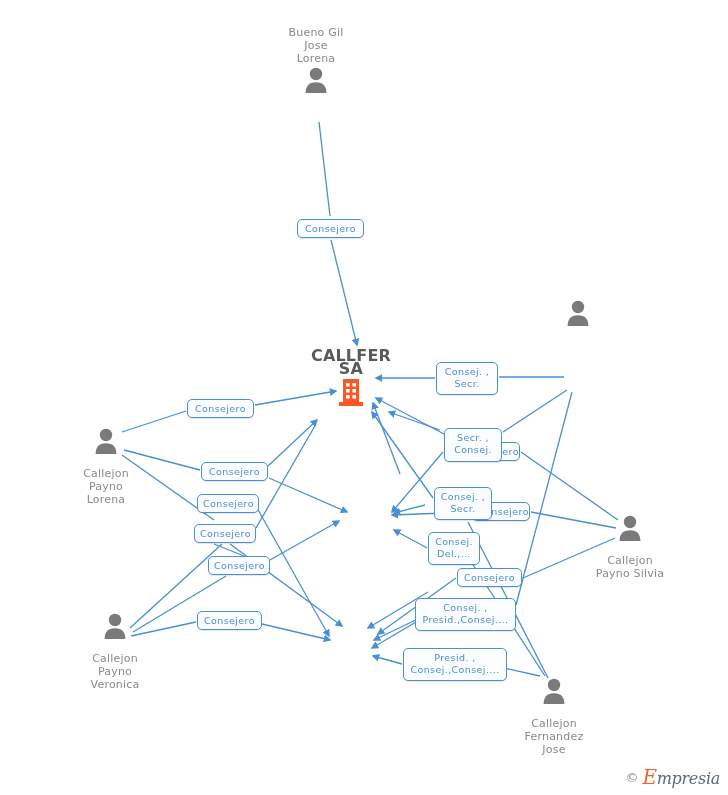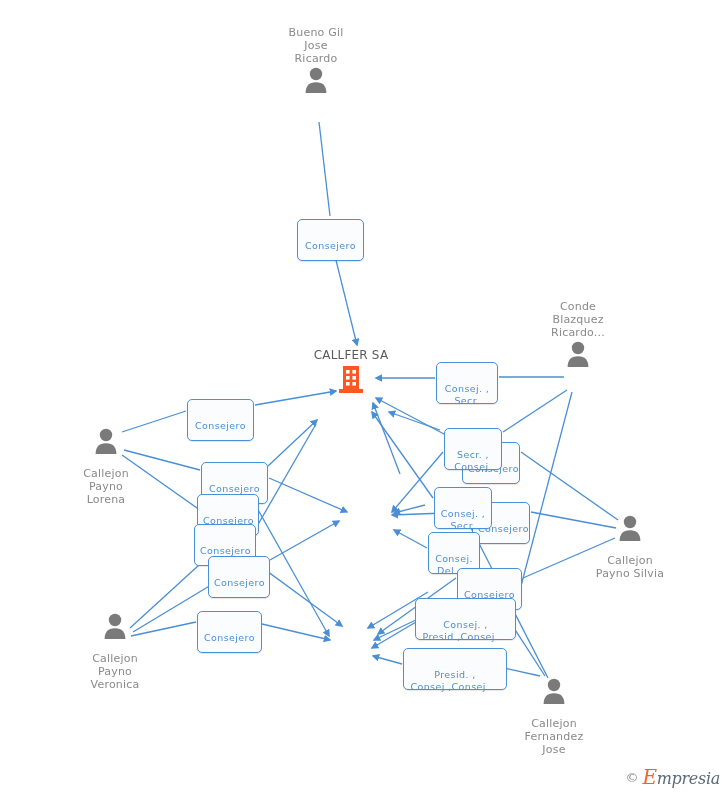--- a/index.html
+++ b/index.html
@@ -179,7 +179,7 @@
   <div class="node" style="left:276px; top:26px; width:80px;">
     <div class="node-label label-above">Bueno Gil
 Jose
-Ricardo</div>
+Lorena</div>
     <div class="person-icon">
       <svg width="28" height="26" viewBox="0 0 28 26">
         <circle cx="14" cy="7" r="6.2" fill="#7a7a7a"></circle>

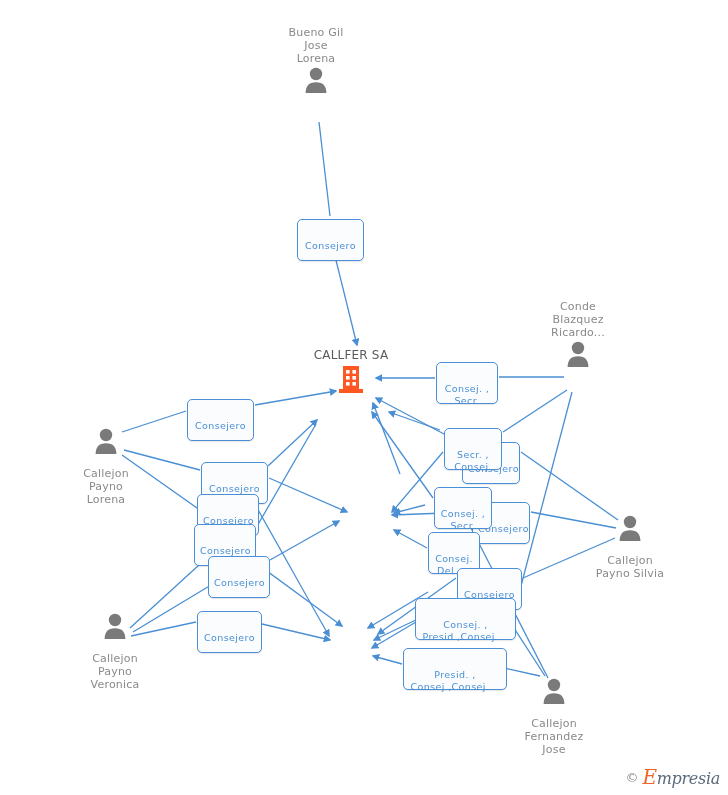--- a/index.html
+++ b/index.html
@@ -67,7 +67,7 @@
     font-size: 9.5px;
     line-height: 12px;
     text-align: center;
-    padding: 20px 5px;
+    padding: 3px 5px;
     white-space: pre-line;
     letter-spacing: 0.4px;
     box-shadow: 0 1px 1px rgba(0,0,0,0.10);

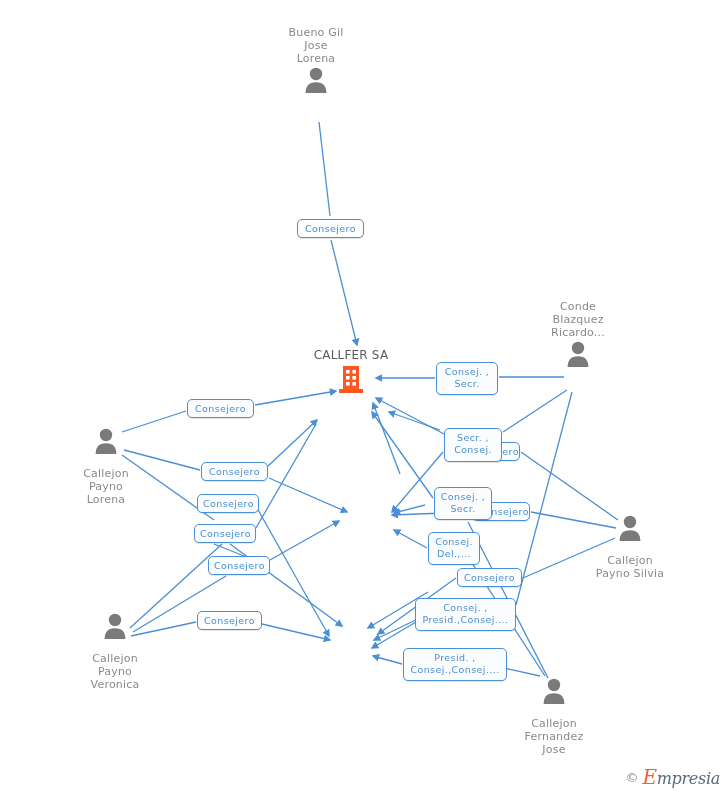--- a/index.html
+++ b/index.html
@@ -205,9 +205,6 @@
   </div>
 
   <div class="node" style="left:538px; top:300px; width:80px;">
-    <div class="node-label label-above">Conde
-Blazquez
-Ricardo...</div>
     <div class="person-icon">
       <svg width="28" height="26" viewBox="0 0 28 26">
         <circle cx="14" cy="7" r="6.2" fill="#7a7a7a"></circle>

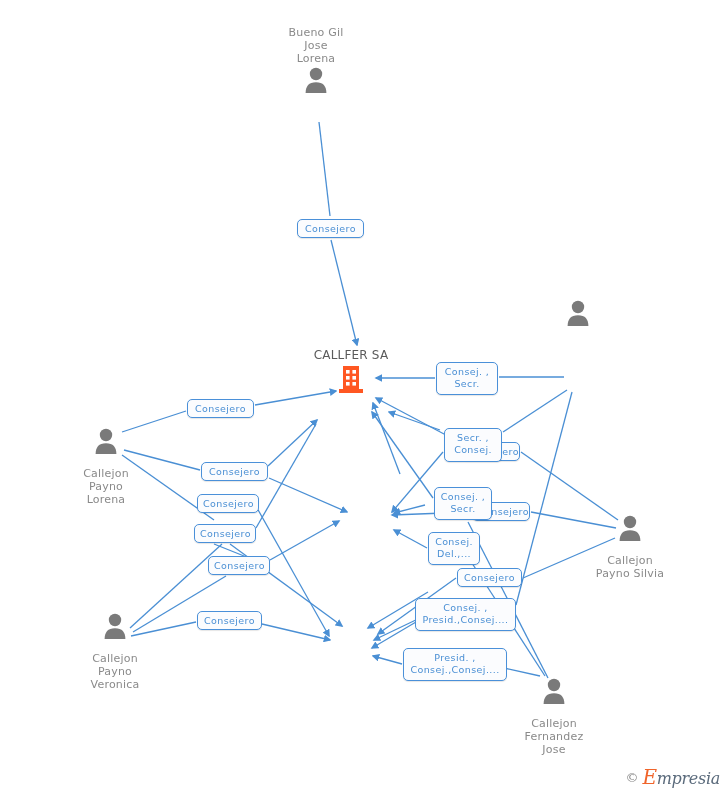--- a/index.html
+++ b/index.html
@@ -47,8 +47,8 @@
   }
   .node-label.main {
     color: #5a5a5a;
-    font-weight: normal;
-    font-size: 12px;
+    font-weight: bold;
+    font-size: 16px;
     letter-spacing: 0.2px;
   }
   .label-above {

